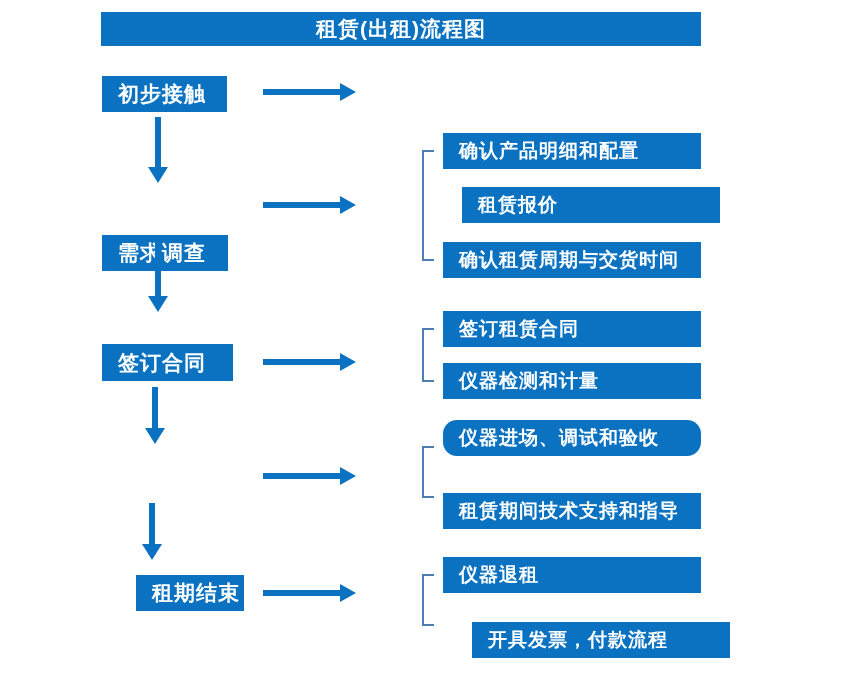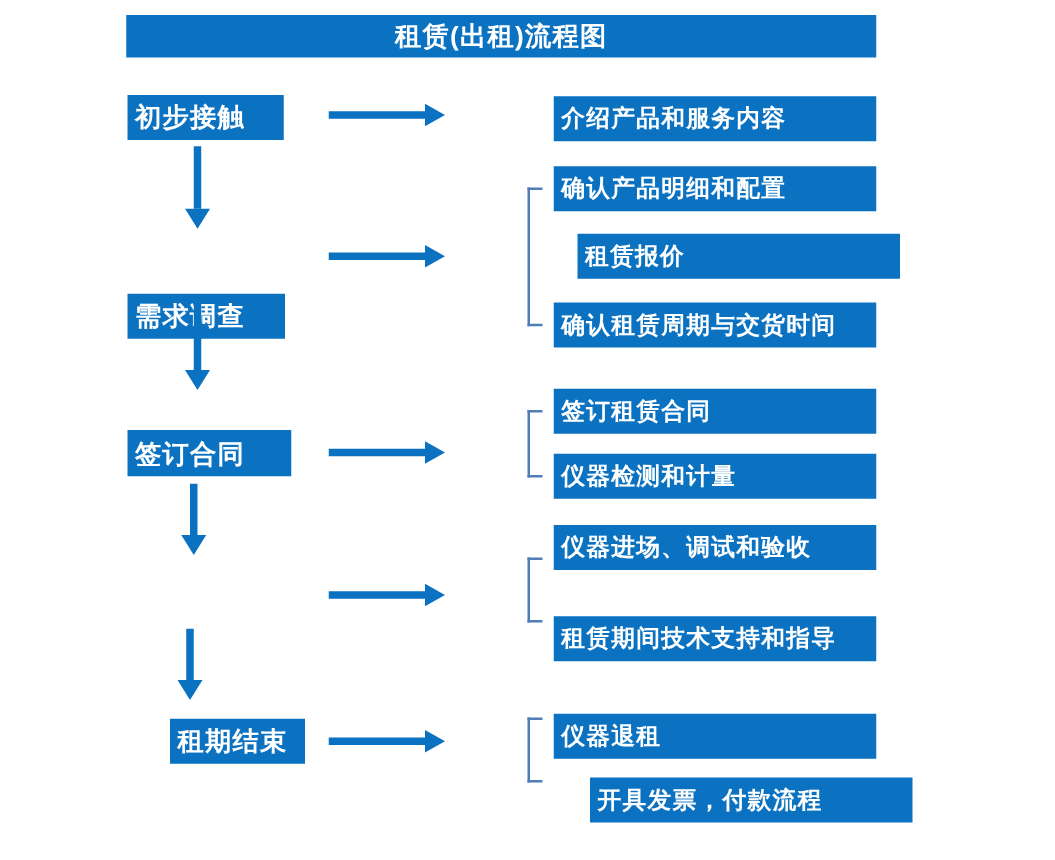--- a/index.html
+++ b/index.html
@@ -19,7 +19,7 @@
     display:flex;
     align-items:center;
     box-sizing:border-box;
-    padding-left:6px;
+    padding-left:16px;
     white-space:nowrap;
   }
   .titlebar{

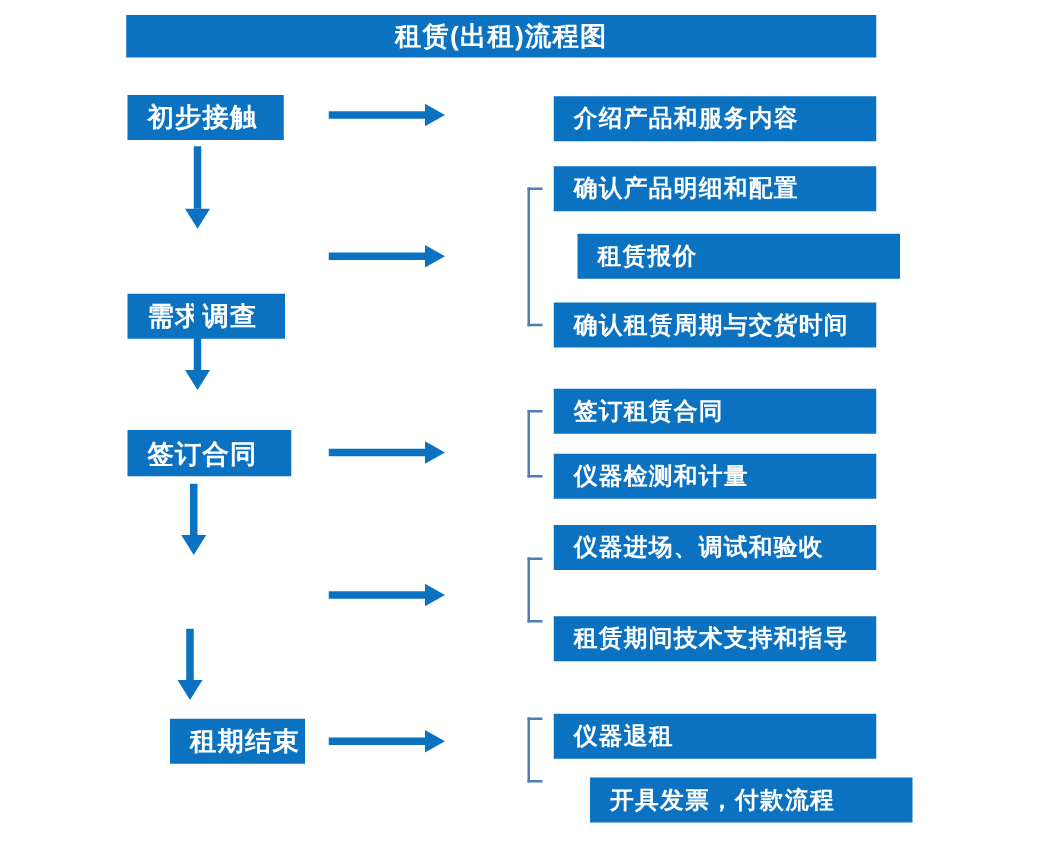--- a/index.html
+++ b/index.html
@@ -97,7 +97,6 @@
   <div class="bluebox lbox lbox3">签订合同</div>
   <div class="bluebox lbox lbox5">租期结束</div>
 
-  <div class="bluebox rbox rbox1">介绍产品和服务内容</div>
   <div class="bluebox rbox rbox2">确认产品明细和配置</div>
   <div class="bluebox rbox rbox3">租赁报价</div>
   <div class="bluebox rbox rbox4">确认租赁周期与交货时间</div>

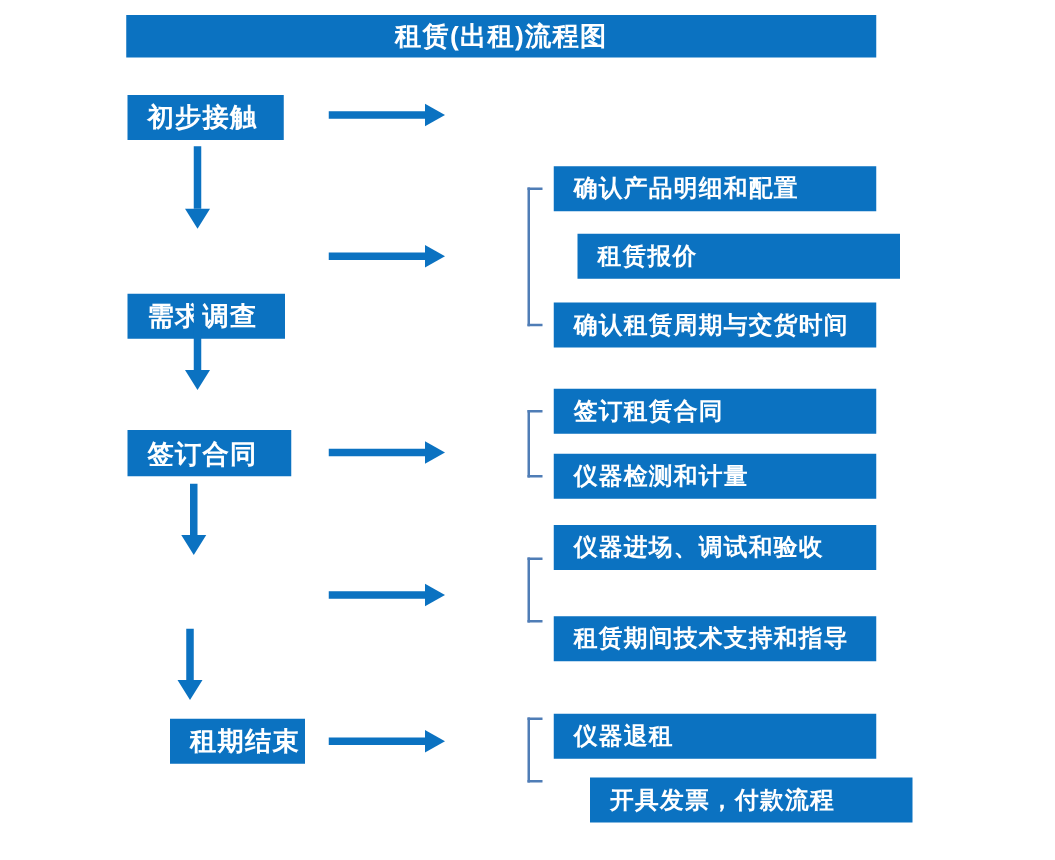--- a/index.html
+++ b/index.html
@@ -45,7 +45,7 @@
   .rbox4{top:242px;}
   .rbox5{top:311px;}
   .rbox6{top:363px;}
-  .rbox7{top:420px;}
+  .rbox7{top:420px;border-radius:14px;}
   .rbox8{top:493px;}
   .rbox9{top:571px;}
   .rbox10{top:622px;margin-left:29px;}

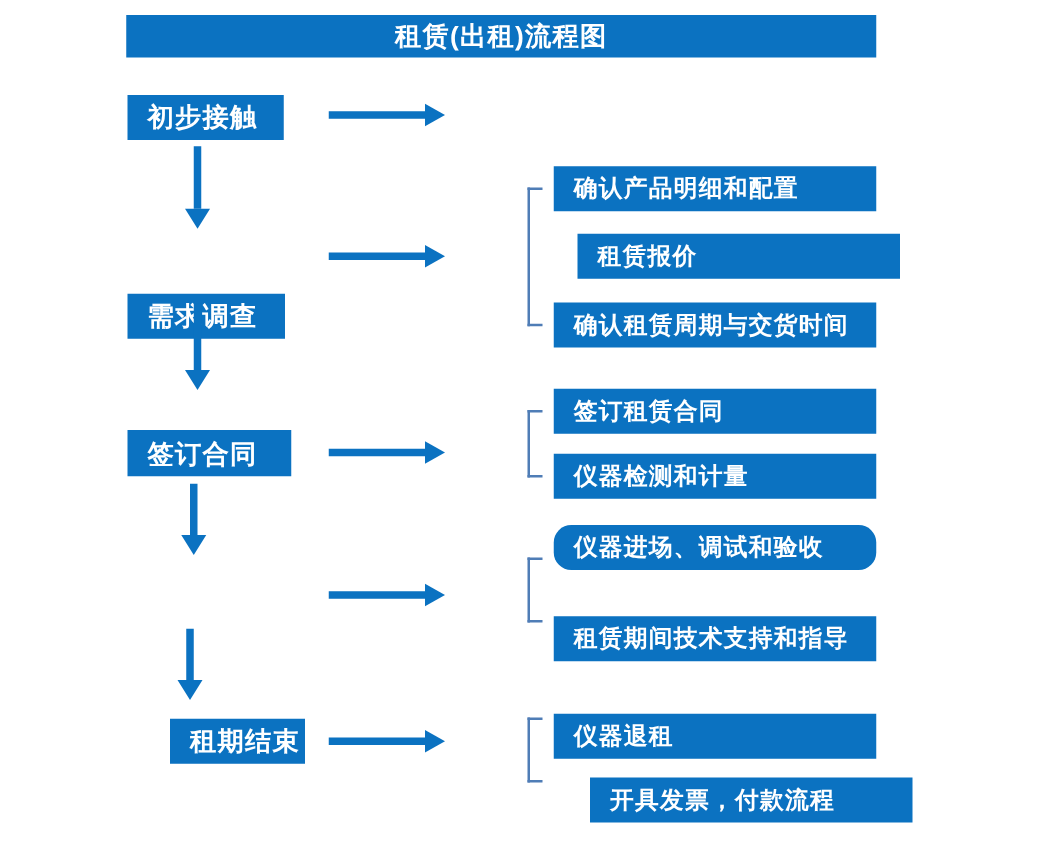--- a/index.html
+++ b/index.html
@@ -47,7 +47,7 @@
   .rbox6{top:363px;}
   .rbox7{top:420px;border-radius:14px;}
   .rbox8{top:493px;}
-  .rbox9{top:571px;}
+  .rbox9{top:557px;}
   .rbox10{top:622px;margin-left:29px;}
 
   

